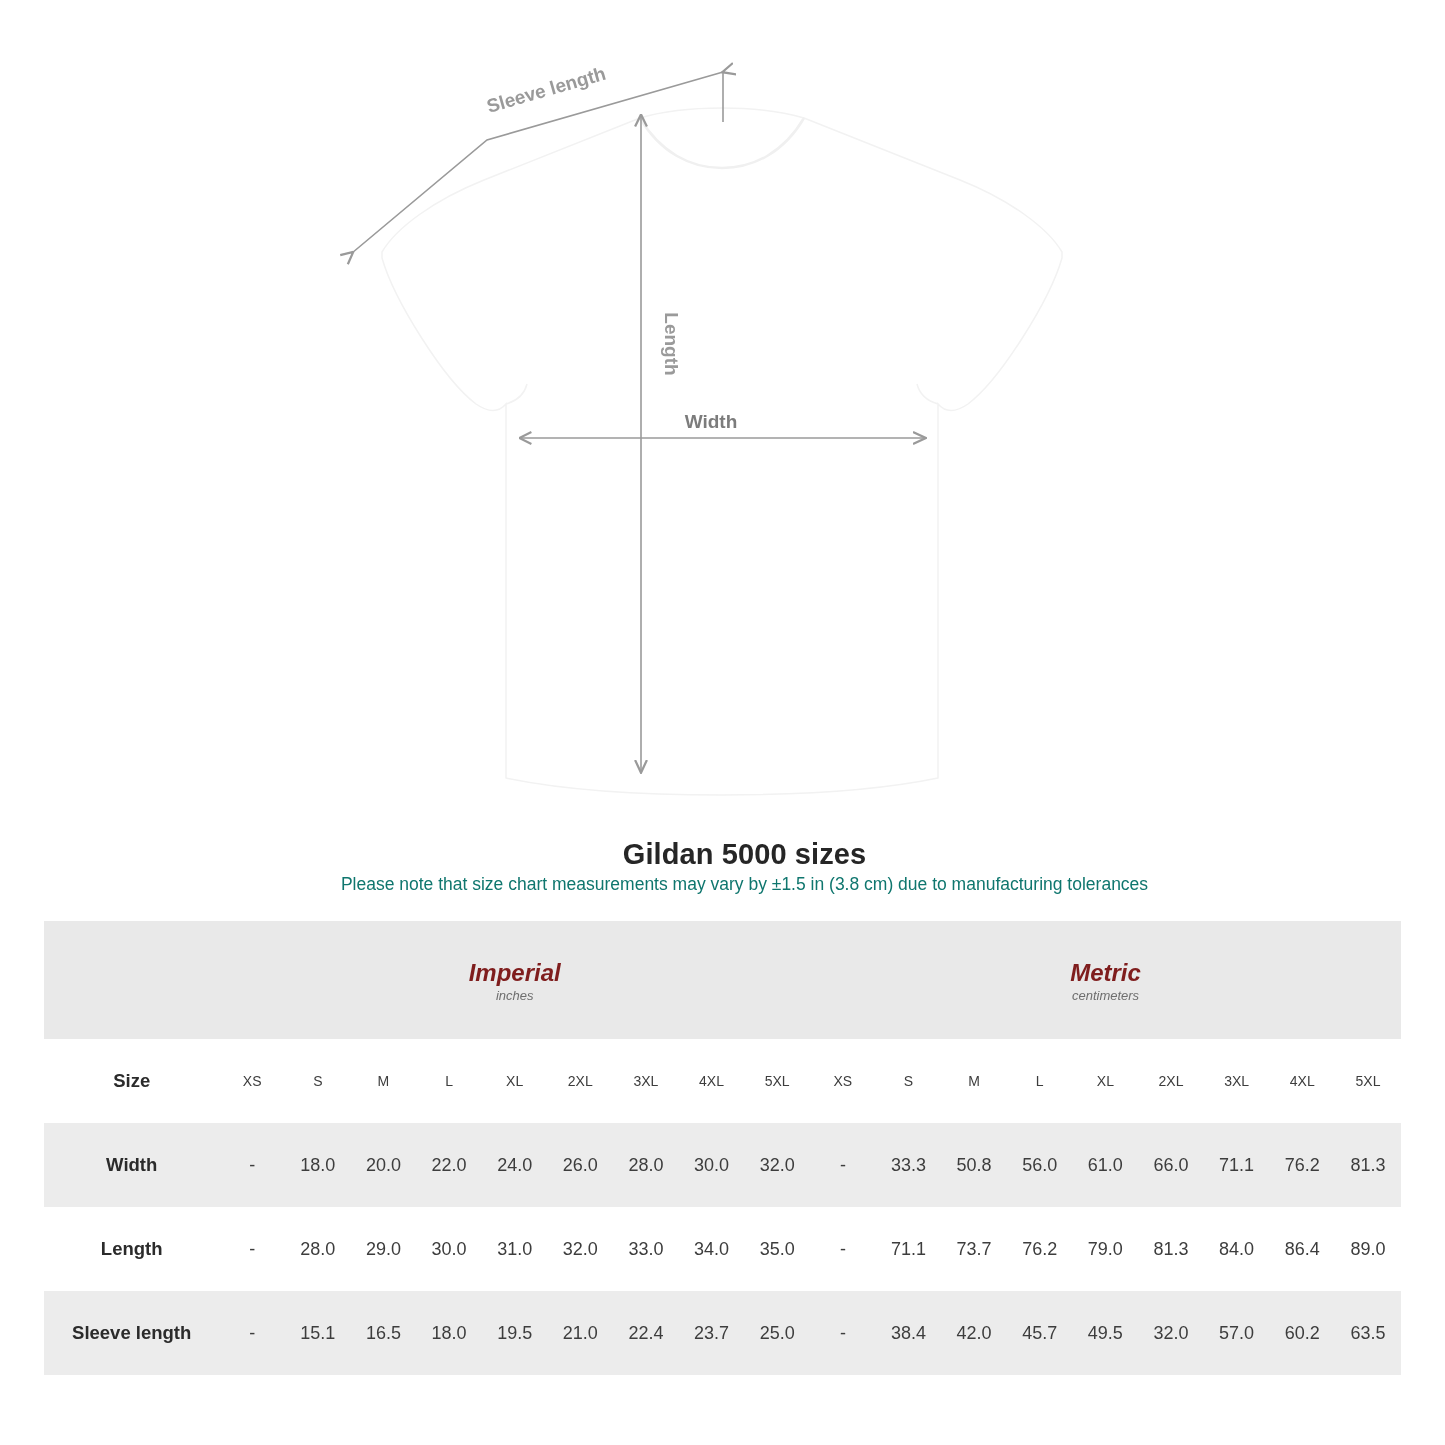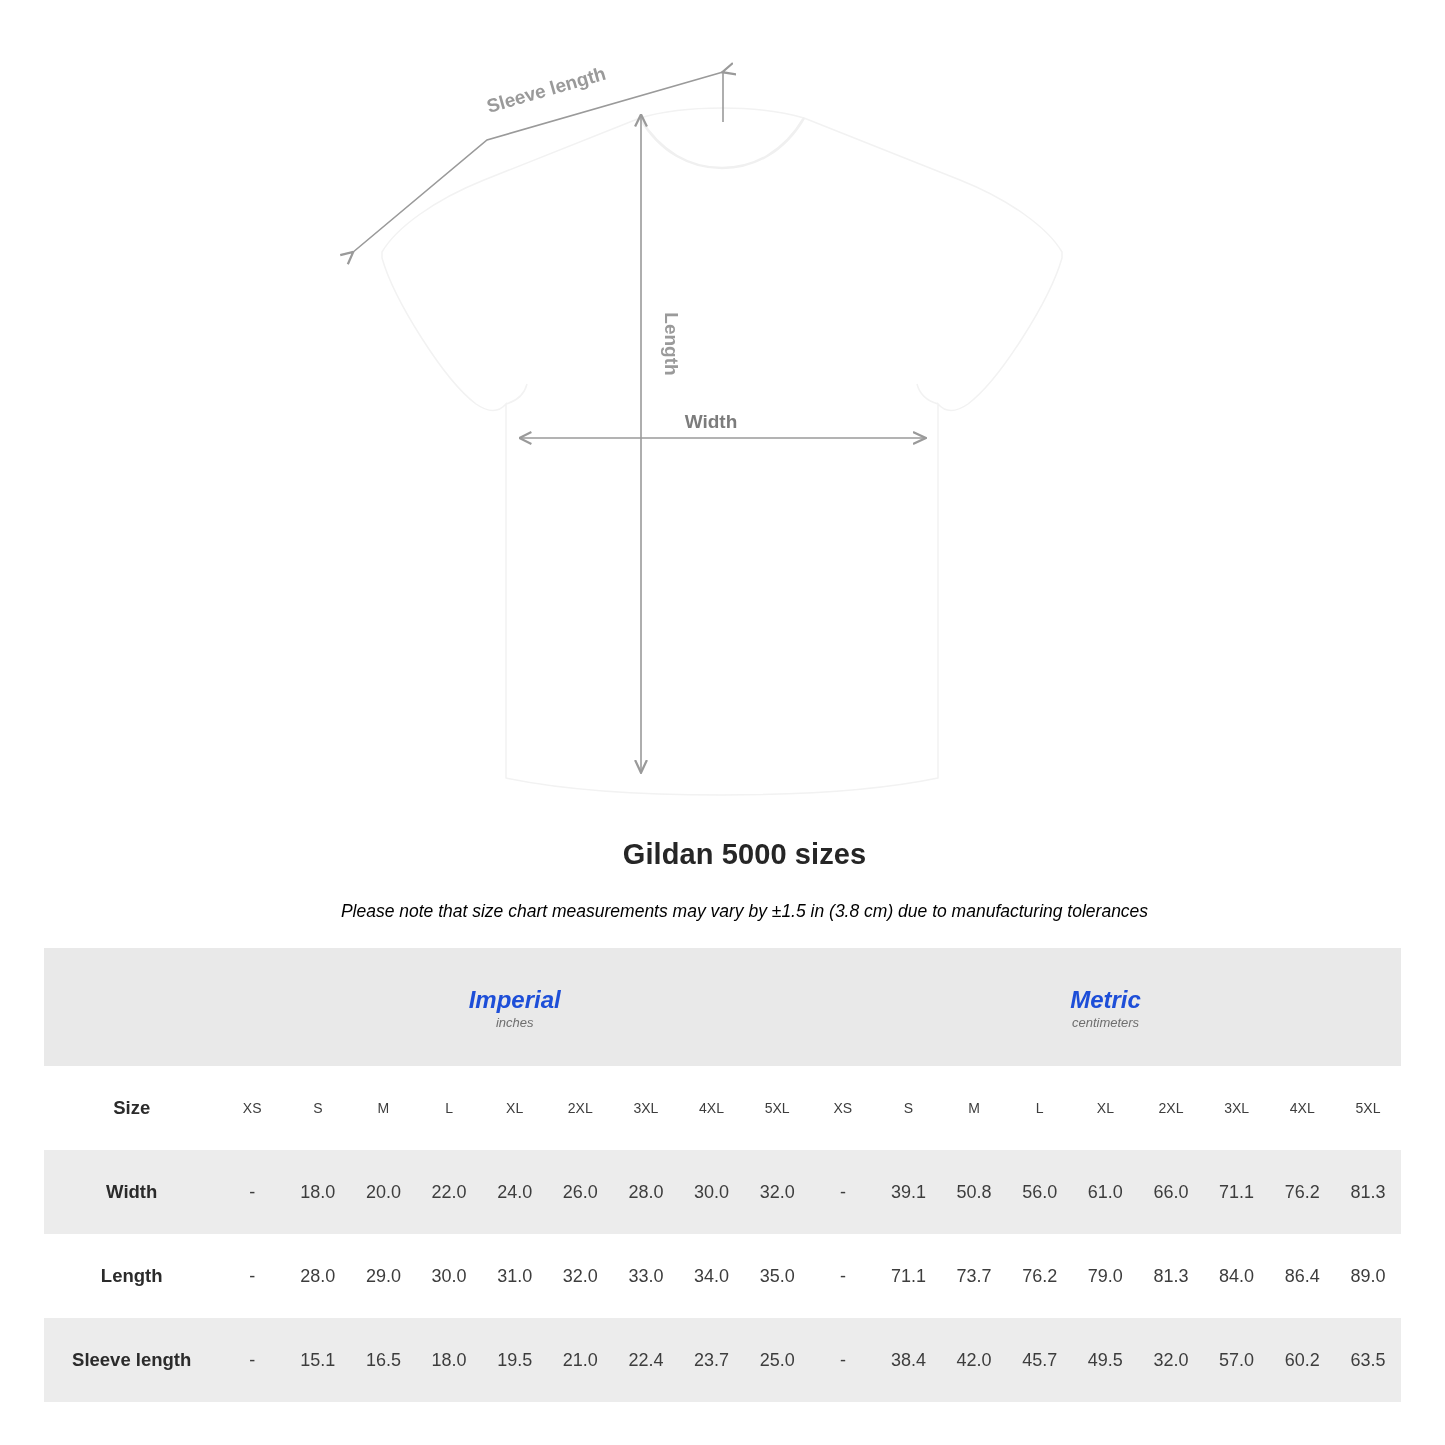--- a/index.html
+++ b/index.html
@@ -43,9 +43,8 @@
   }
   .chart-note {
     font-size: 17.5px;
-    font-style: italic;
-    color: #000000;
-    margin-top: 30px;
+    color: #0f766e;
+    margin-top: 3px;
   }
 
   

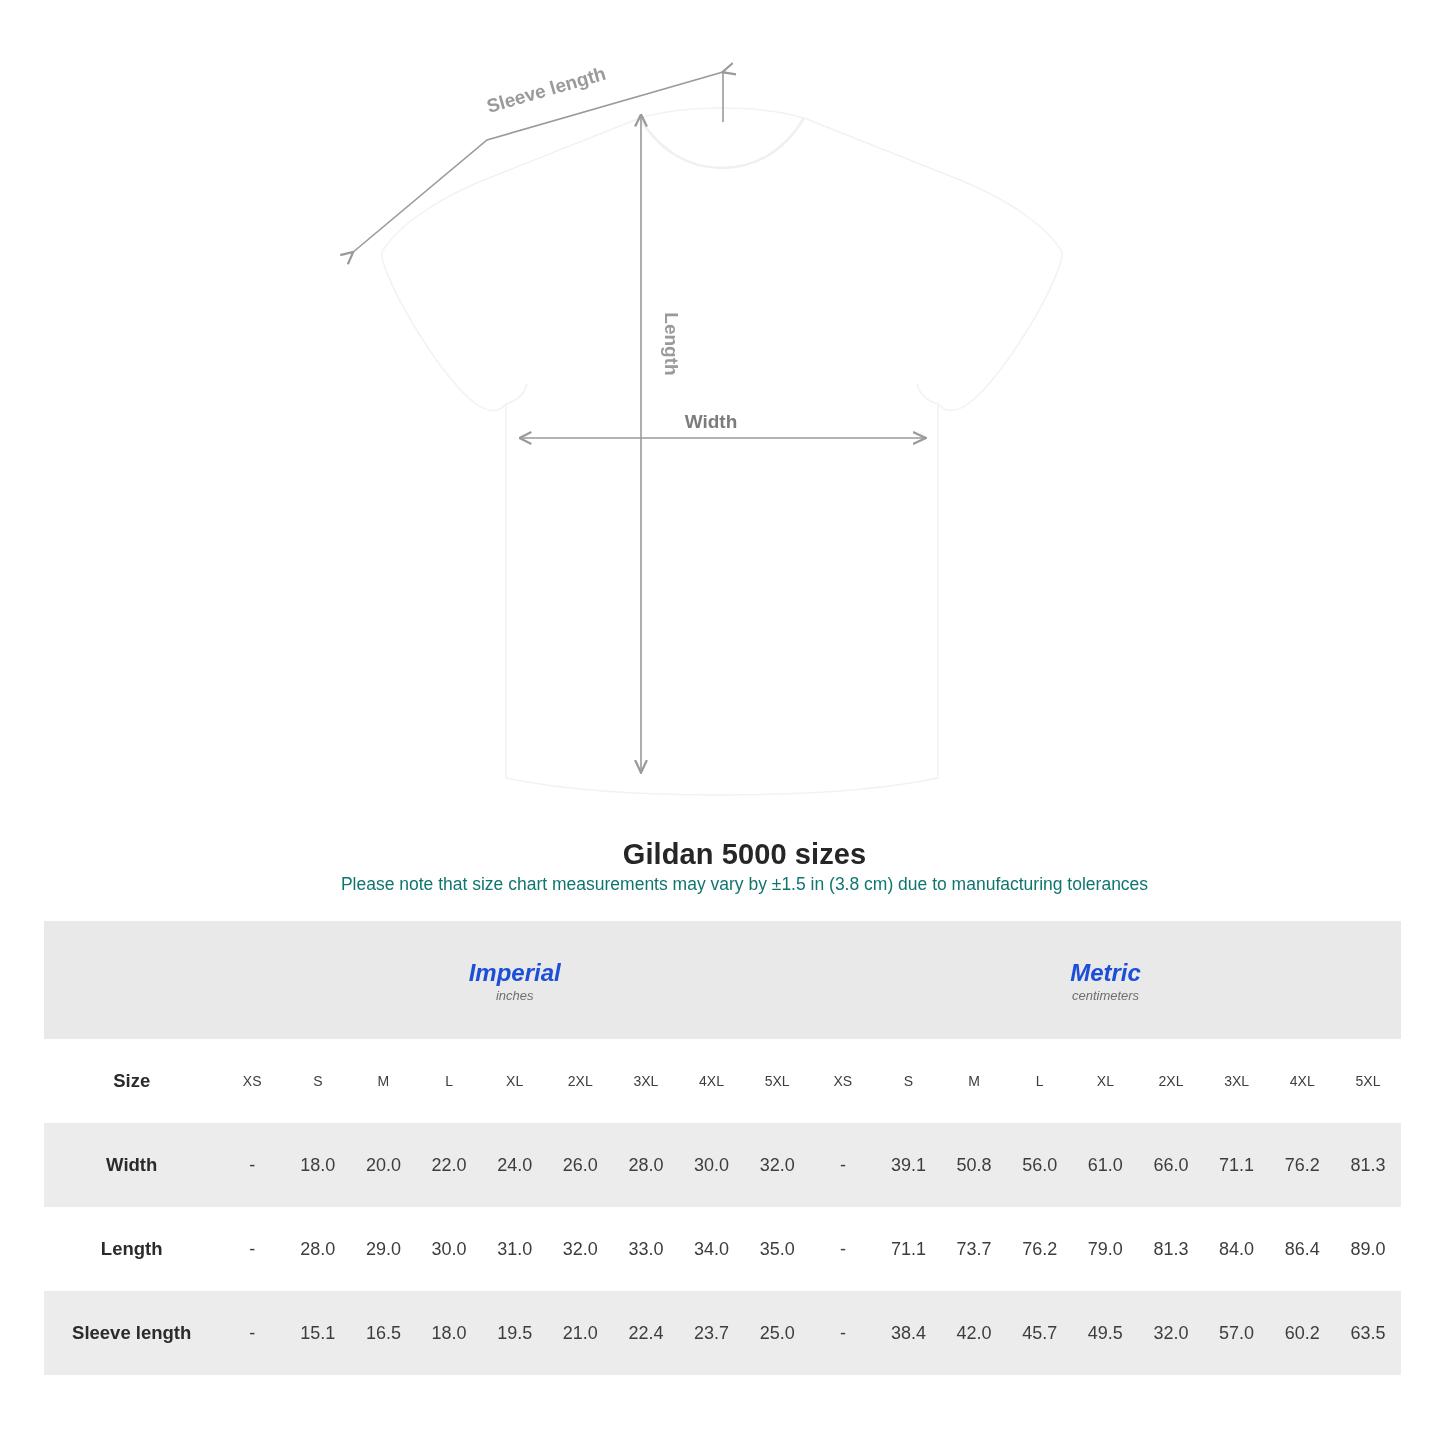--- a/index.html
+++ b/index.html
@@ -73,7 +73,7 @@
     font-size: 24px;
     font-style: italic;
     font-weight: bold;
-    color: #1d4ed8;
+    color: #7f1d1d;
     line-height: 1.25;
   }
   .unit-sub {

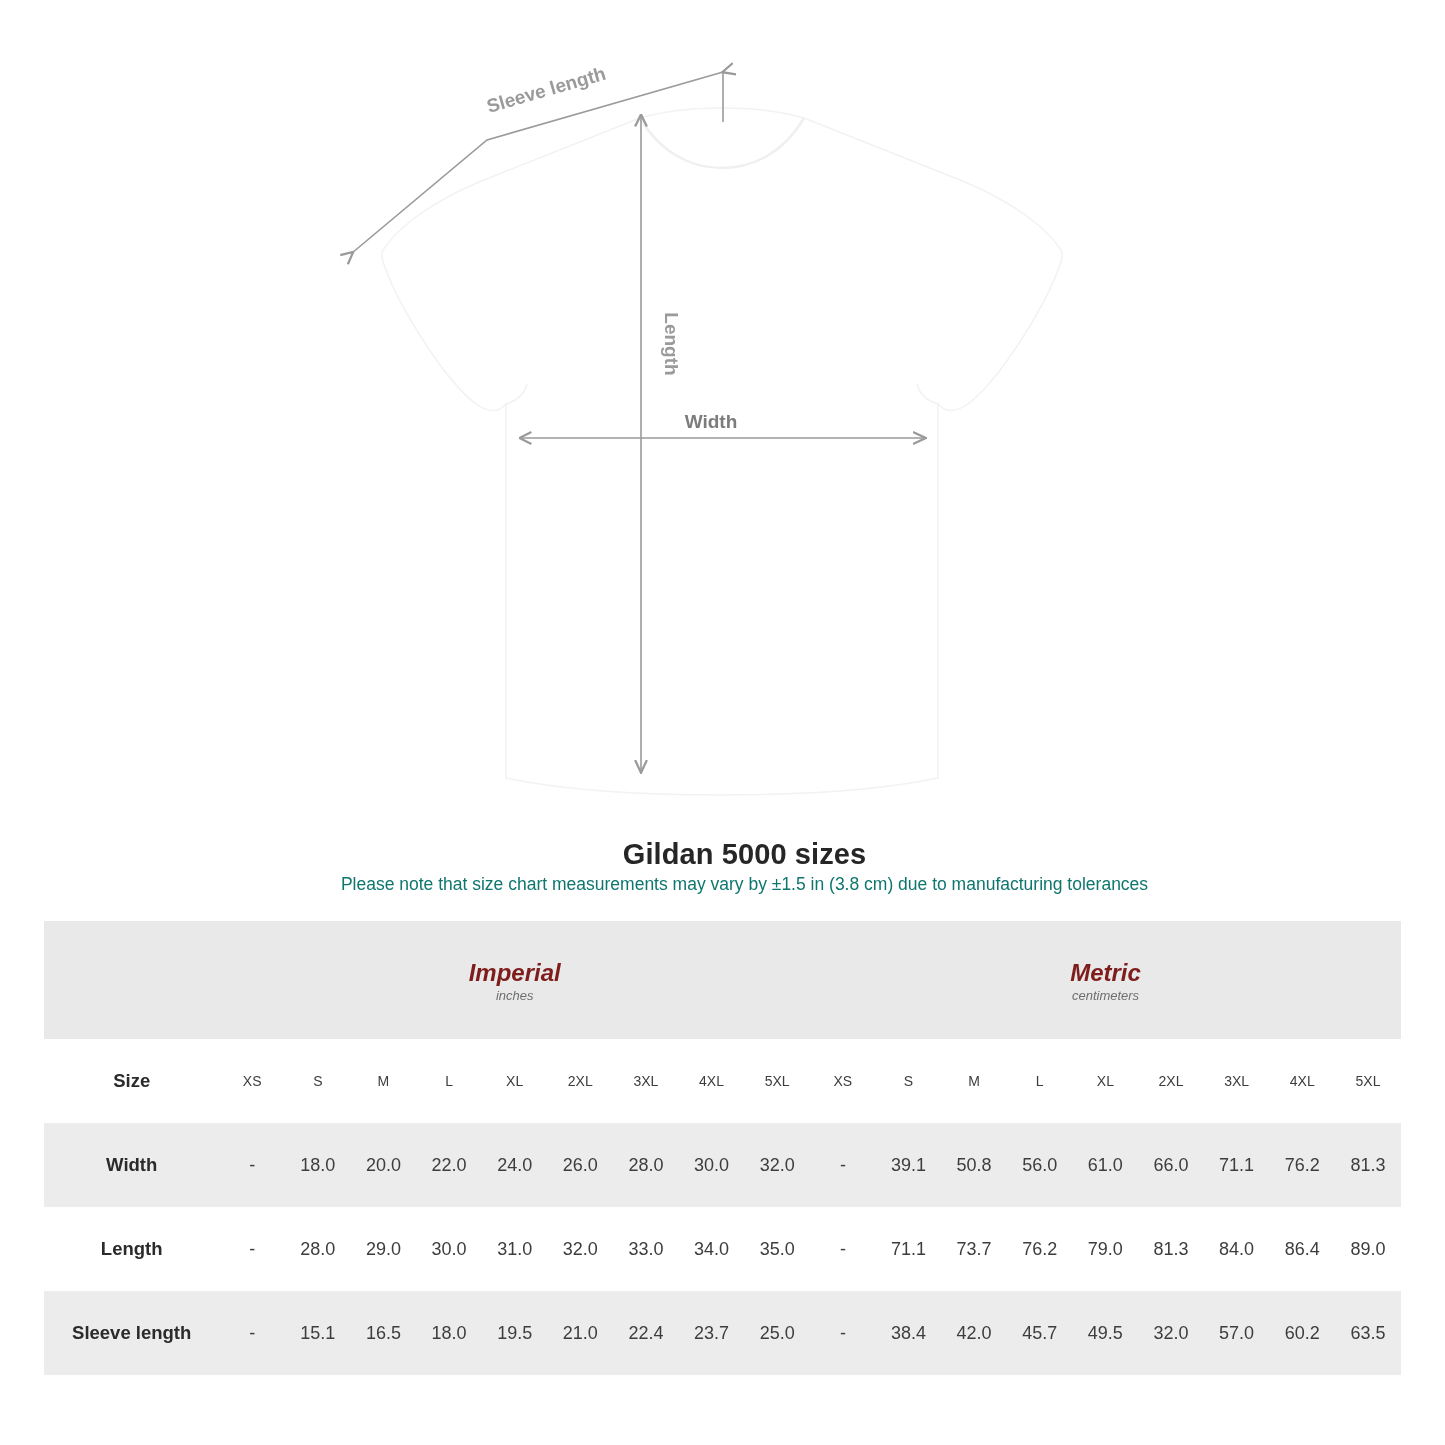--- a/index.html
+++ b/index.html
@@ -250,7 +250,7 @@
           <td>30.0</td>
           <td>32.0</td>
           <td>-</td>
-          <td>39.1</td>
+          <td>33.3</td>
           <td>50.8</td>
           <td>56.0</td>
           <td>61.0</td>

